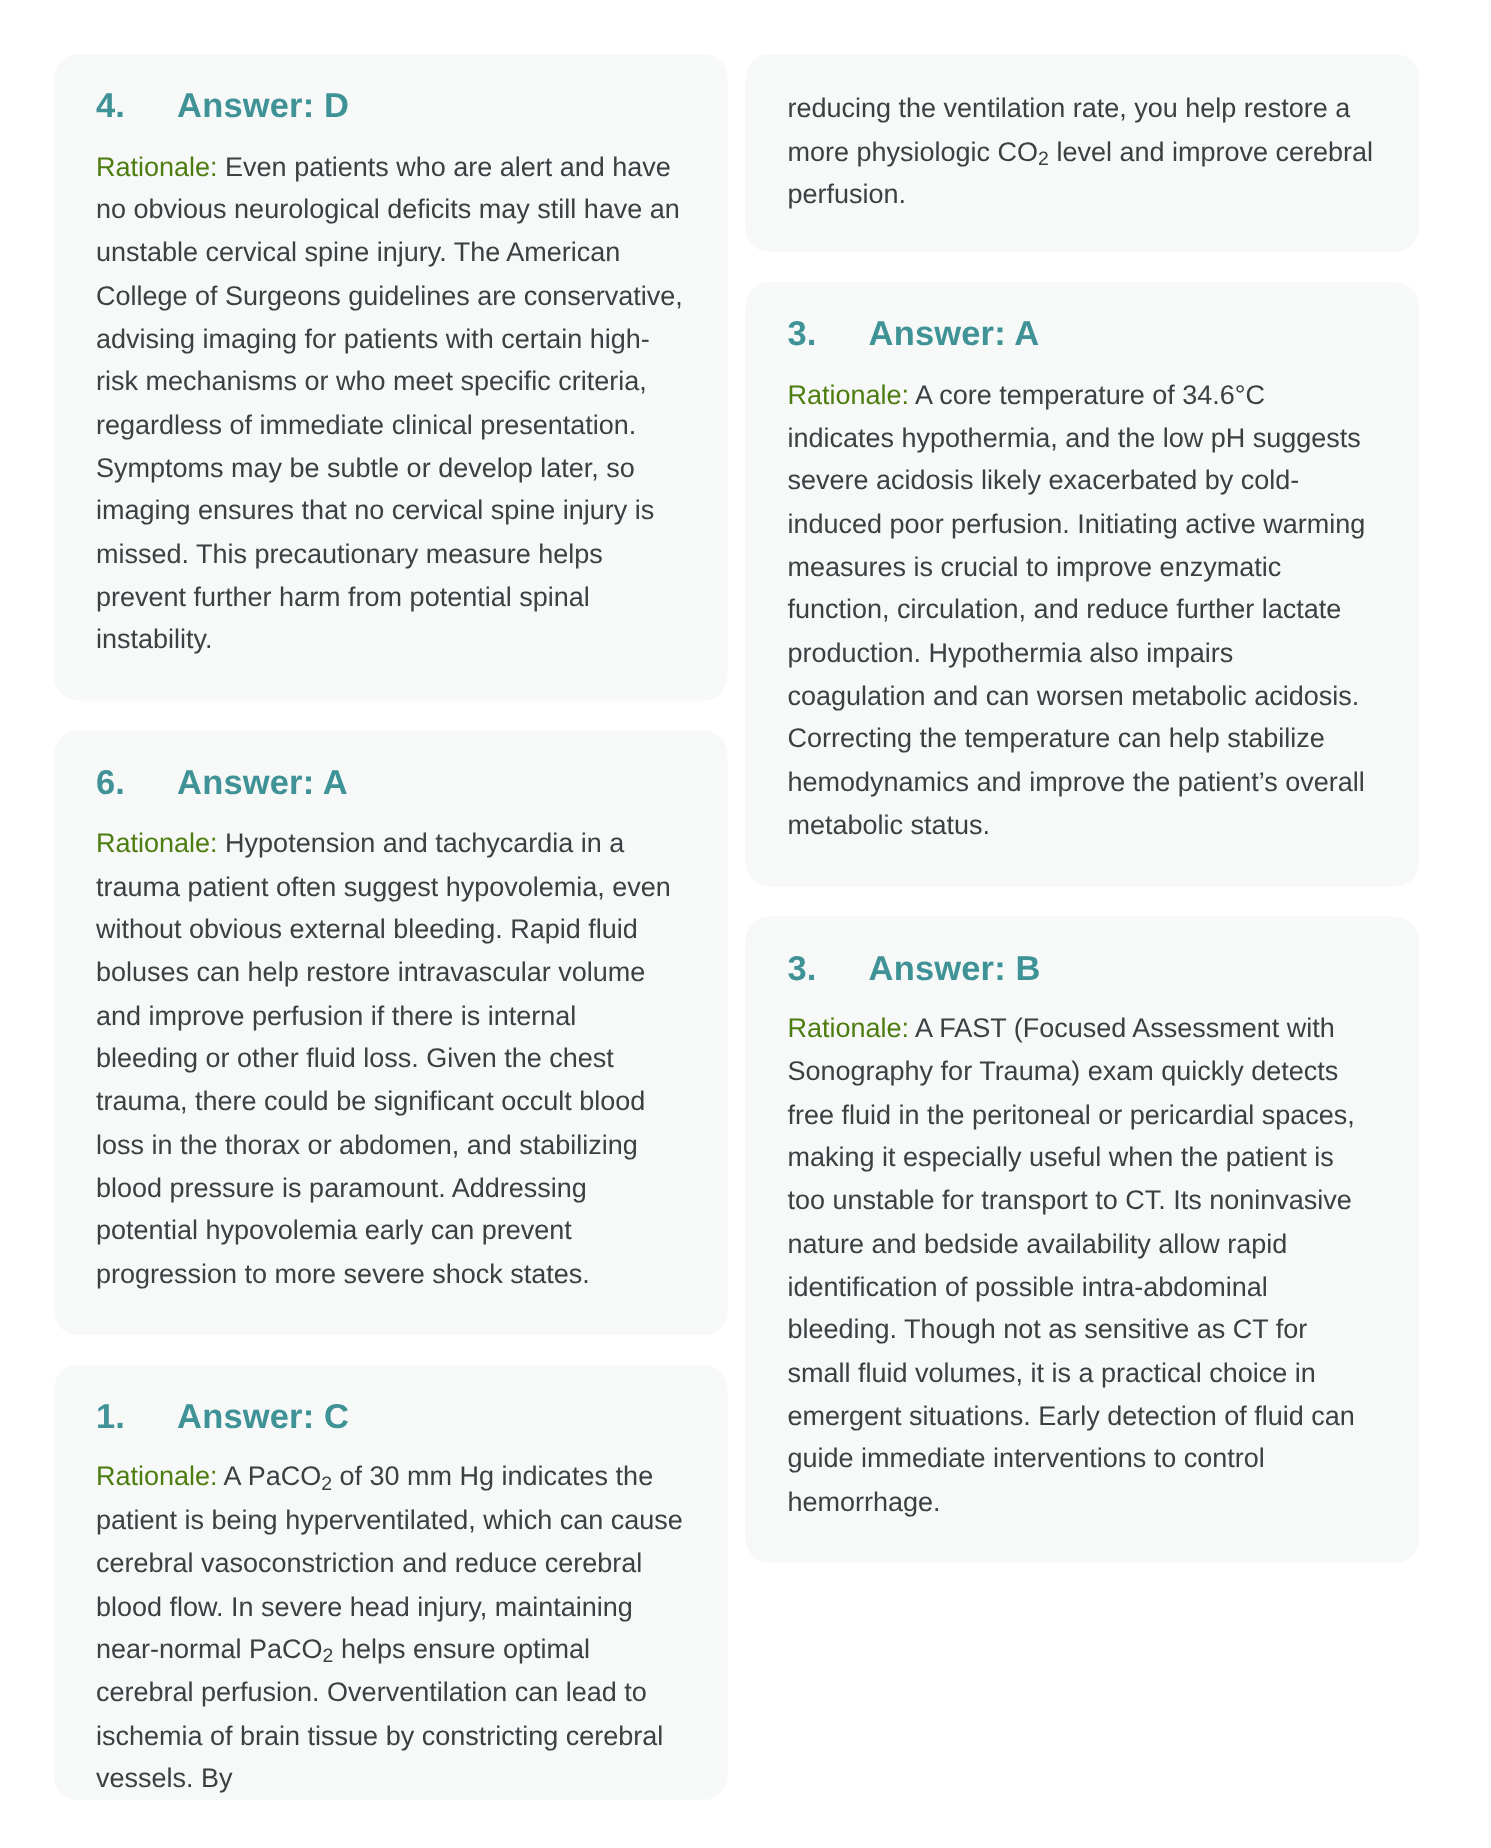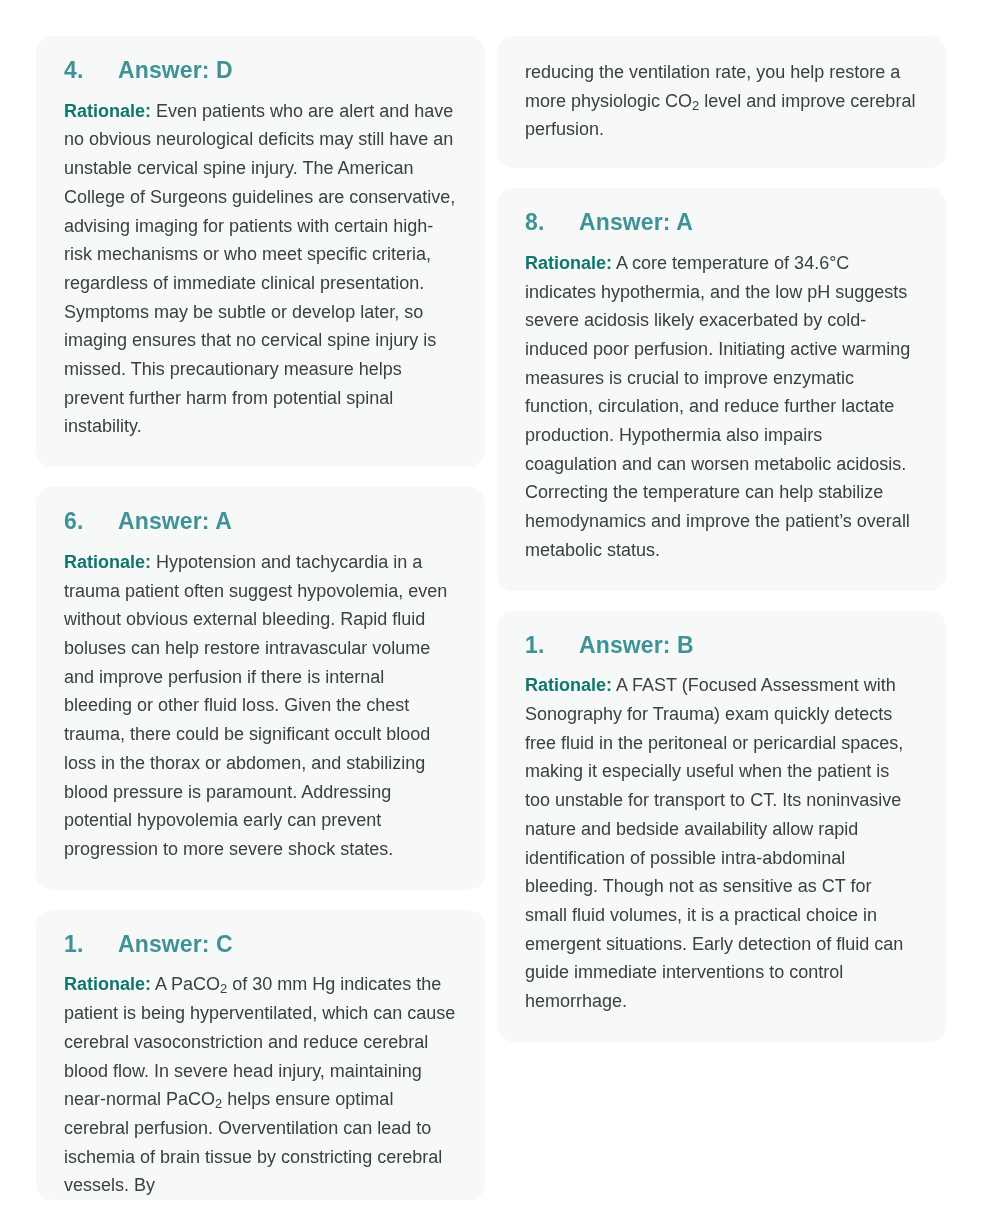--- a/index.html
+++ b/index.html
@@ -76,8 +76,8 @@
   }
 
   .rationale .label {
-    font-weight: bold;
-    color: #0f766e;
+    font-weight: normal;
+    color: #4d7c0f;
   }
 
   sub {

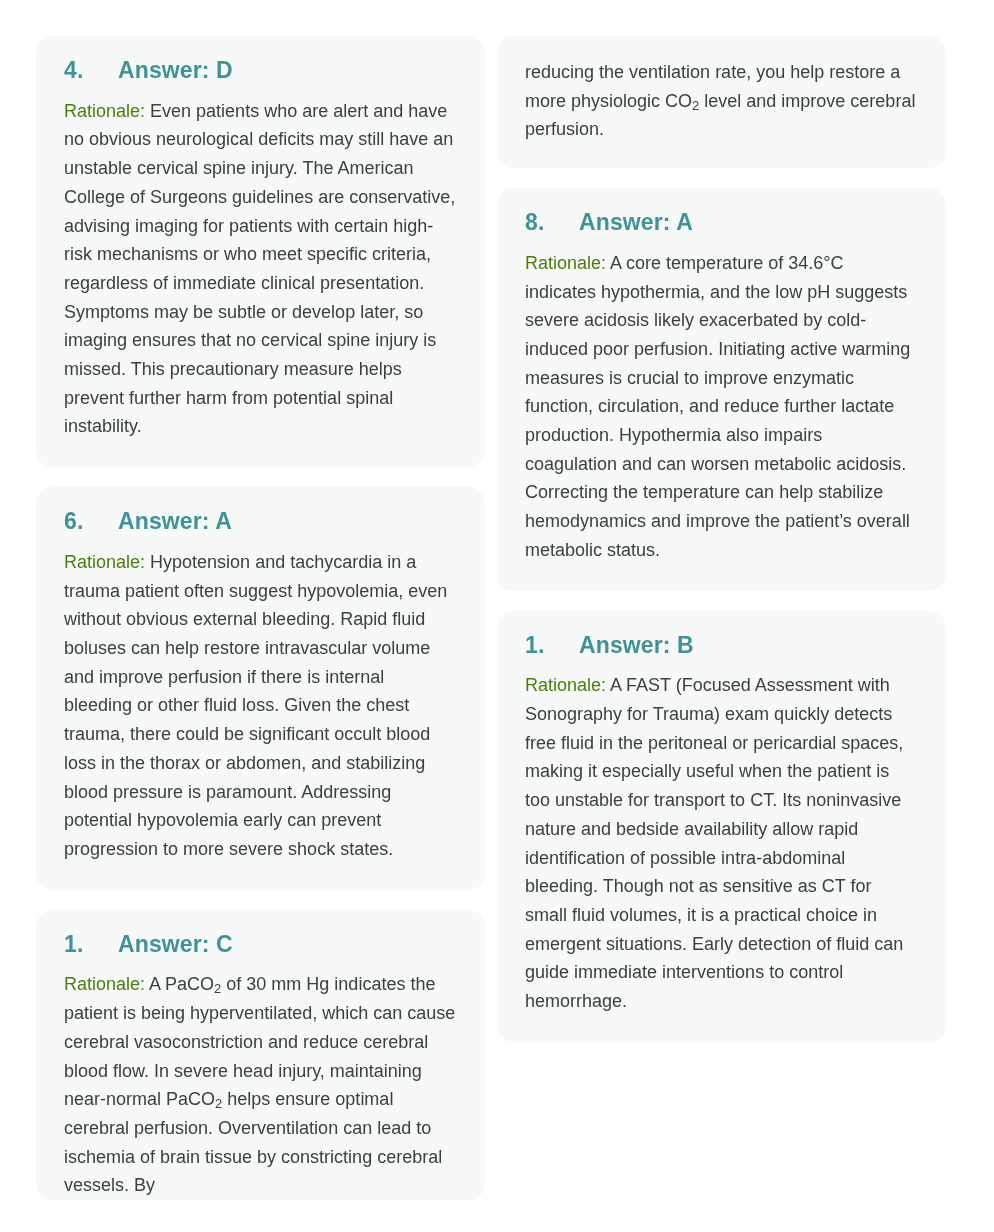--- a/index.html
+++ b/index.html
@@ -118,7 +118,7 @@
       </div>
 
       <div class="card">
-        <div class="card-heading">8.  Answer: A</div>
+        <div class="card-heading">3.  Answer: A</div>
         <p class="rationale"><span class="label">Rationale:</span><span> A core temperature of 34.6°C indicates hypothermia, and the low pH suggests severe acidosis likely exacerbated by cold-induced poor perfusion. Initiating active warming measures is crucial to improve enzymatic function, circulation, and reduce further lactate production. Hypothermia also impairs coagulation and can worsen metabolic acidosis. Correcting the temperature can help stabilize hemodynamics and improve the patient’s overall metabolic status.</span></p>
       </div>
 

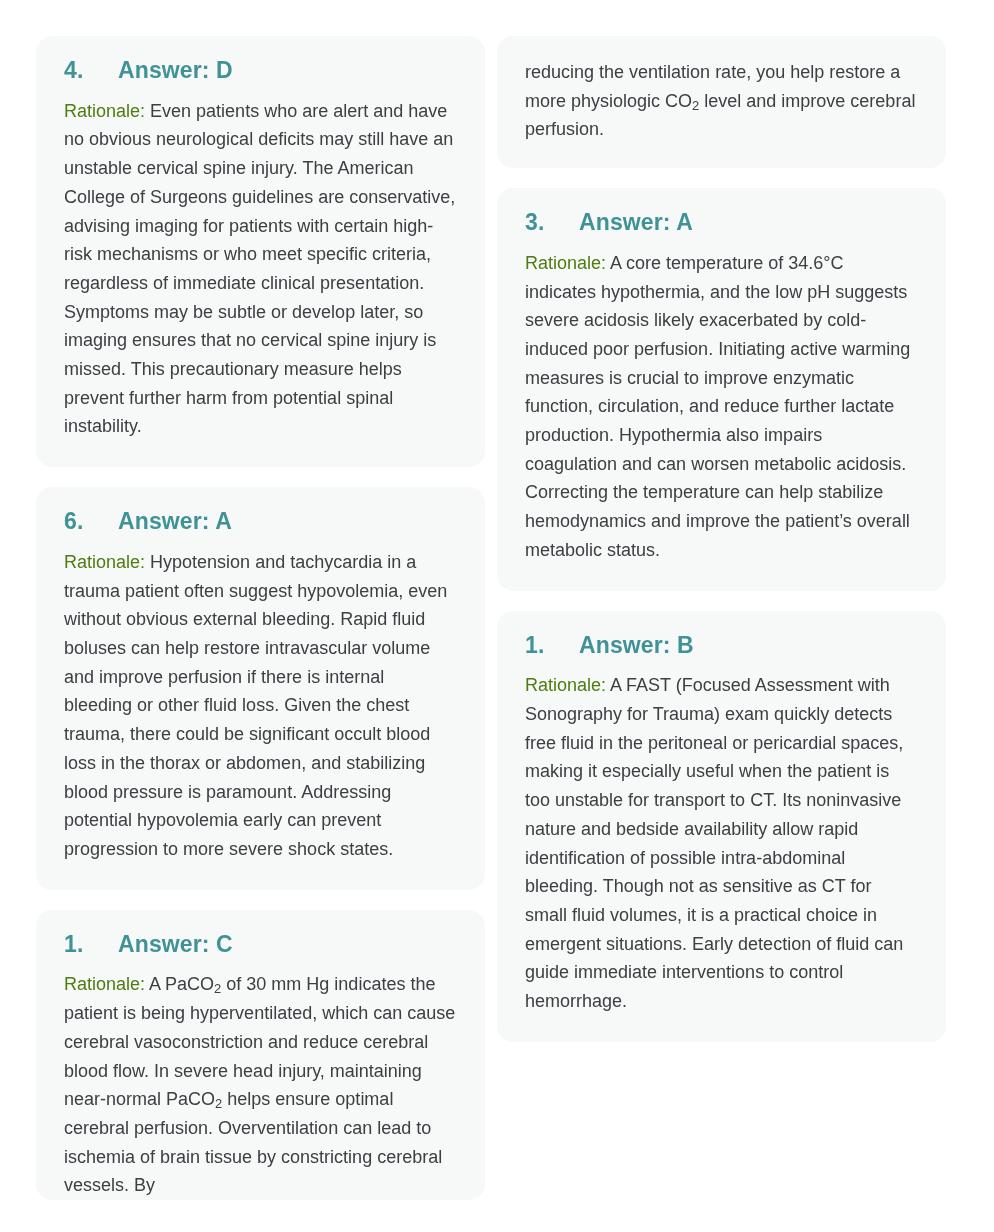--- a/index.html
+++ b/index.html
@@ -123,7 +123,7 @@
       </div>
 
       <div class="card">
-        <div class="card-heading">1.  Answer: B</div>
+        <div class="card-heading">3.  Answer: B</div>
         <p class="rationale"><span class="label">Rationale:</span><span> A FAST (Focused Assessment with Sonography for Trauma) exam quickly detects free fluid in the peritoneal or pericardial spaces, making it especially useful when the patient is too unstable for transport to CT. Its noninvasive nature and bedside availability allow rapid identification of possible intra-abdominal bleeding. Though not as sensitive as CT for small fluid volumes, it is a practical choice in emergent situations. Early detection of fluid can guide immediate interventions to control hemorrhage.</span></p>
       </div>
 

